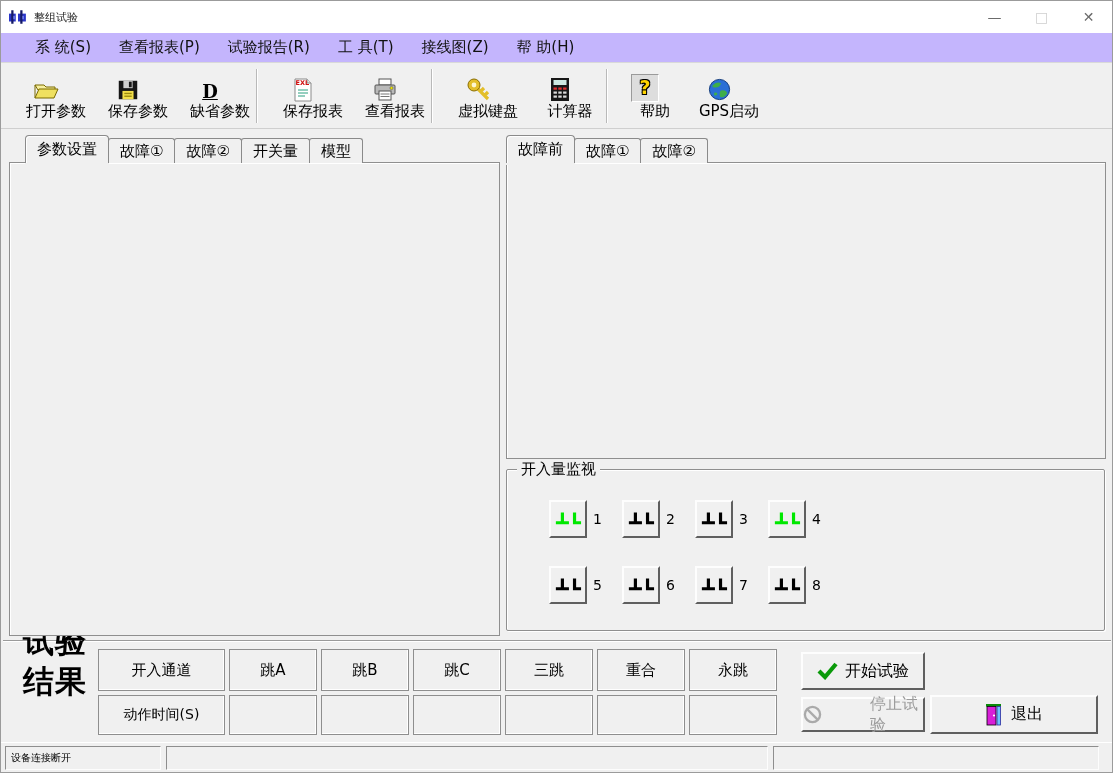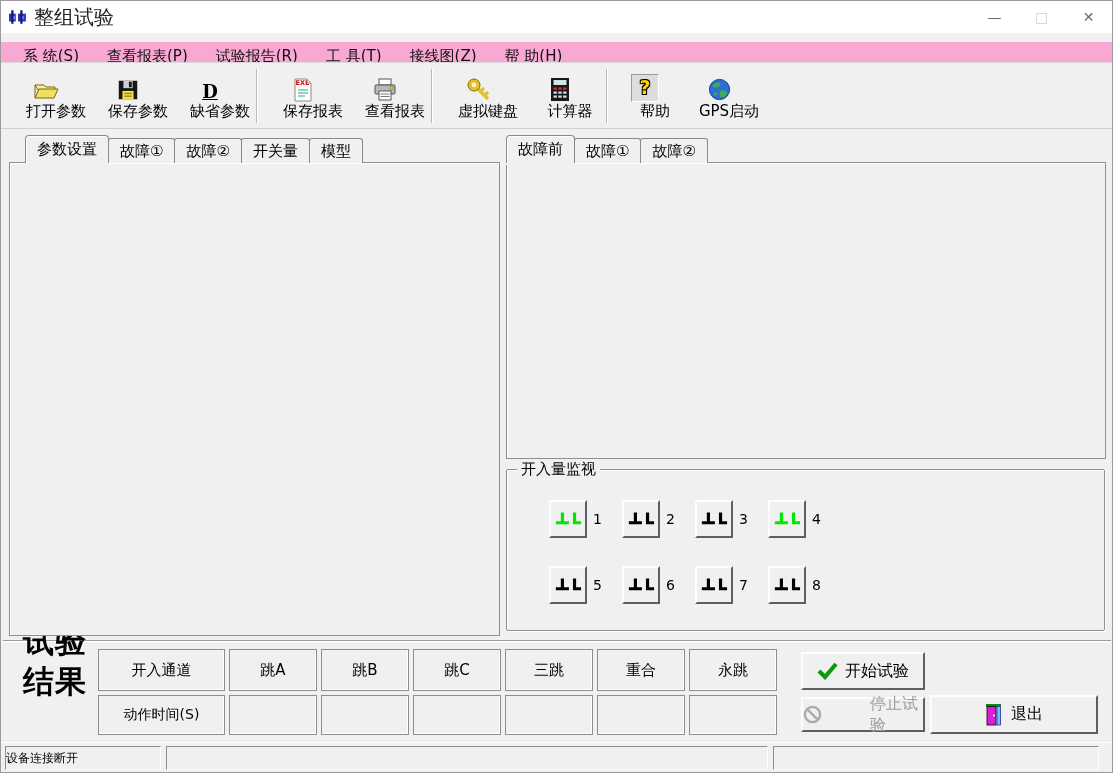--- a/index.html
+++ b/index.html
@@ -9,7 +9,7 @@
   
   .titlebar{position:absolute;left:0;top:0;width:100%;height:32px;background:#ffffff;
     display:flex;align-items:center;padding-left:8px;box-sizing:border-box;}
-  .title-text{margin-left:7px;font-size:20px;color:#222;}
+  .title-text{margin-left:7px;font-size:11px;color:#222;}
   .win-controls{position:absolute;right:0;top:0;height:32px;display:flex;}
   .win-btn{width:47px;height:32px;display:flex;align-items:center;justify-content:center;
     color:#6b6b6b;font-size:14px;}

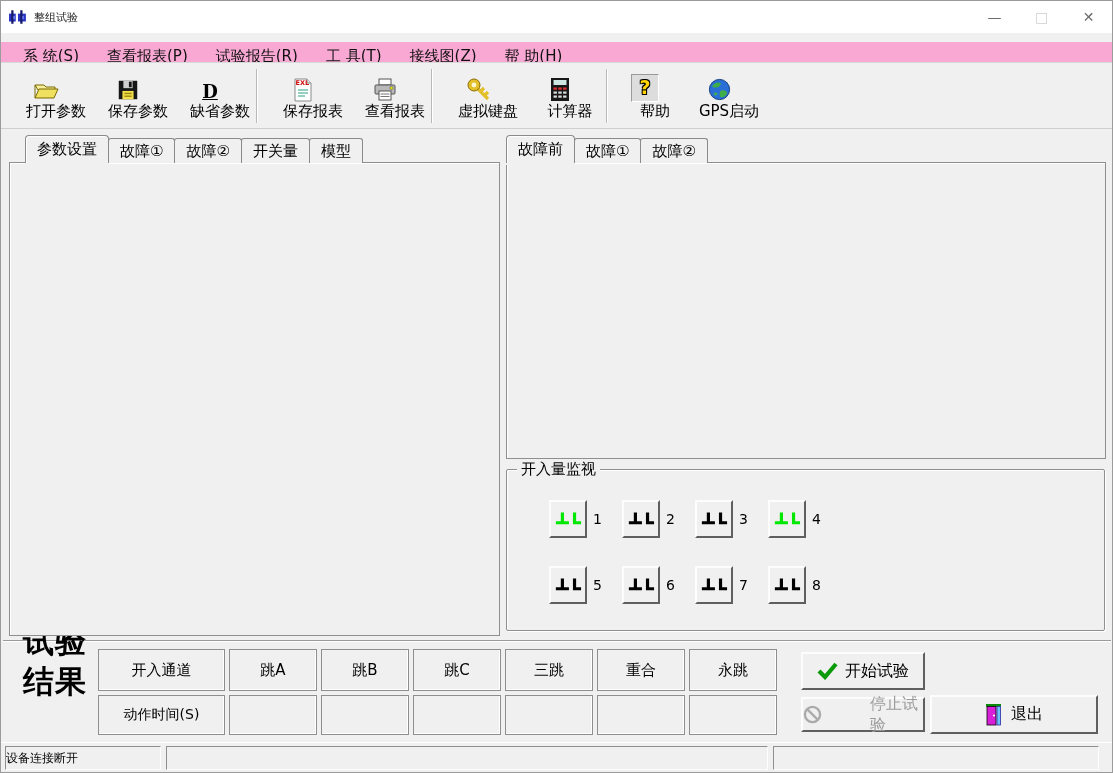--- a/index.html
+++ b/index.html
@@ -15,8 +15,8 @@
     color:#6b6b6b;font-size:14px;}
   .win-btn.max{color:#cfcfcf;}
   
-  .menubar{position:absolute;left:0;top:41px;width:100%;height:29px;background:#f9a8d4;
-    display:flex;align-items:center;padding-left:8px;box-sizing:border-box;}
+  .menubar{position:absolute;left:0;top:32px;width:100%;height:29px;background:#c4b5fd;
+    display:flex;align-items:center;padding-left:20px;box-sizing:border-box;}
   .menu-item{padding:4px 14px;color:#111;}
   
   .toolbar{position:absolute;left:0;top:61px;width:100%;height:67px;background:#f0f0f0;

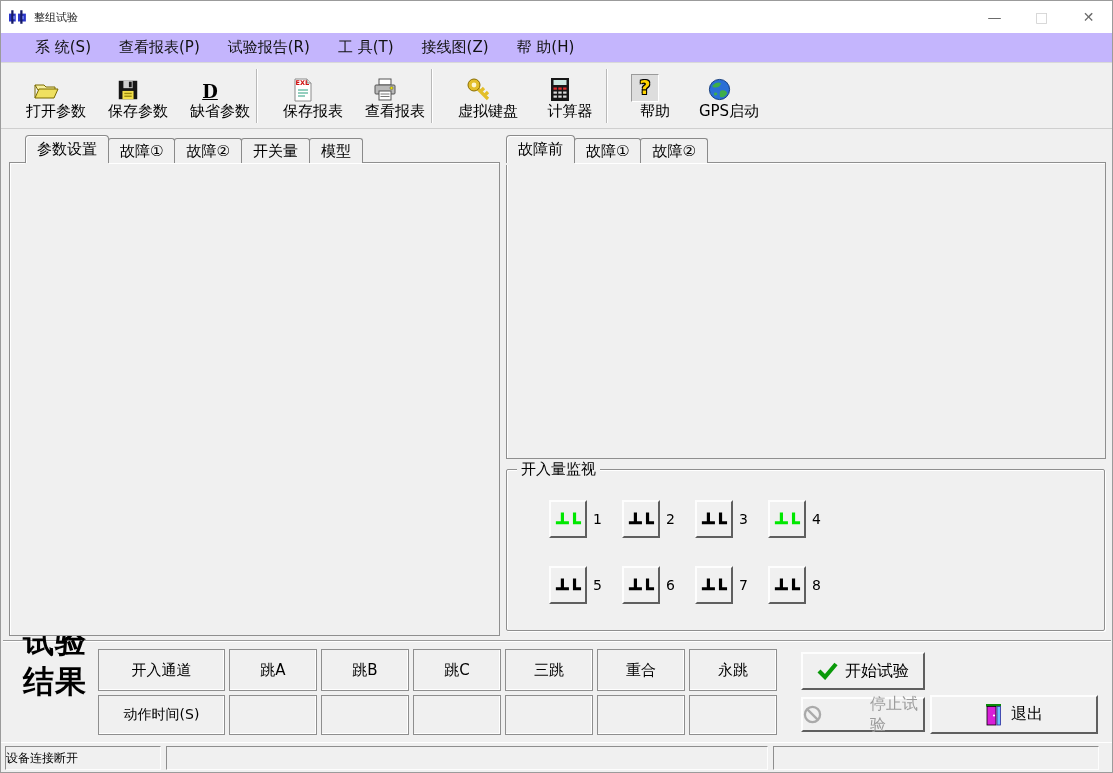--- a/index.html
+++ b/index.html
@@ -82,7 +82,7 @@
     border-top:1px solid #ffffff;}
   .spanel{position:absolute;top:3px;height:24px;border:1px solid;
     border-color:#8e8e8e #fdfdfd #fdfdfd #8e8e8e;box-sizing:border-box;
-    line-height:22px;font-size:12px;}
+    line-height:22px;padding-left:5px;font-size:10px;}
 </style>
 </head>
 <body>

